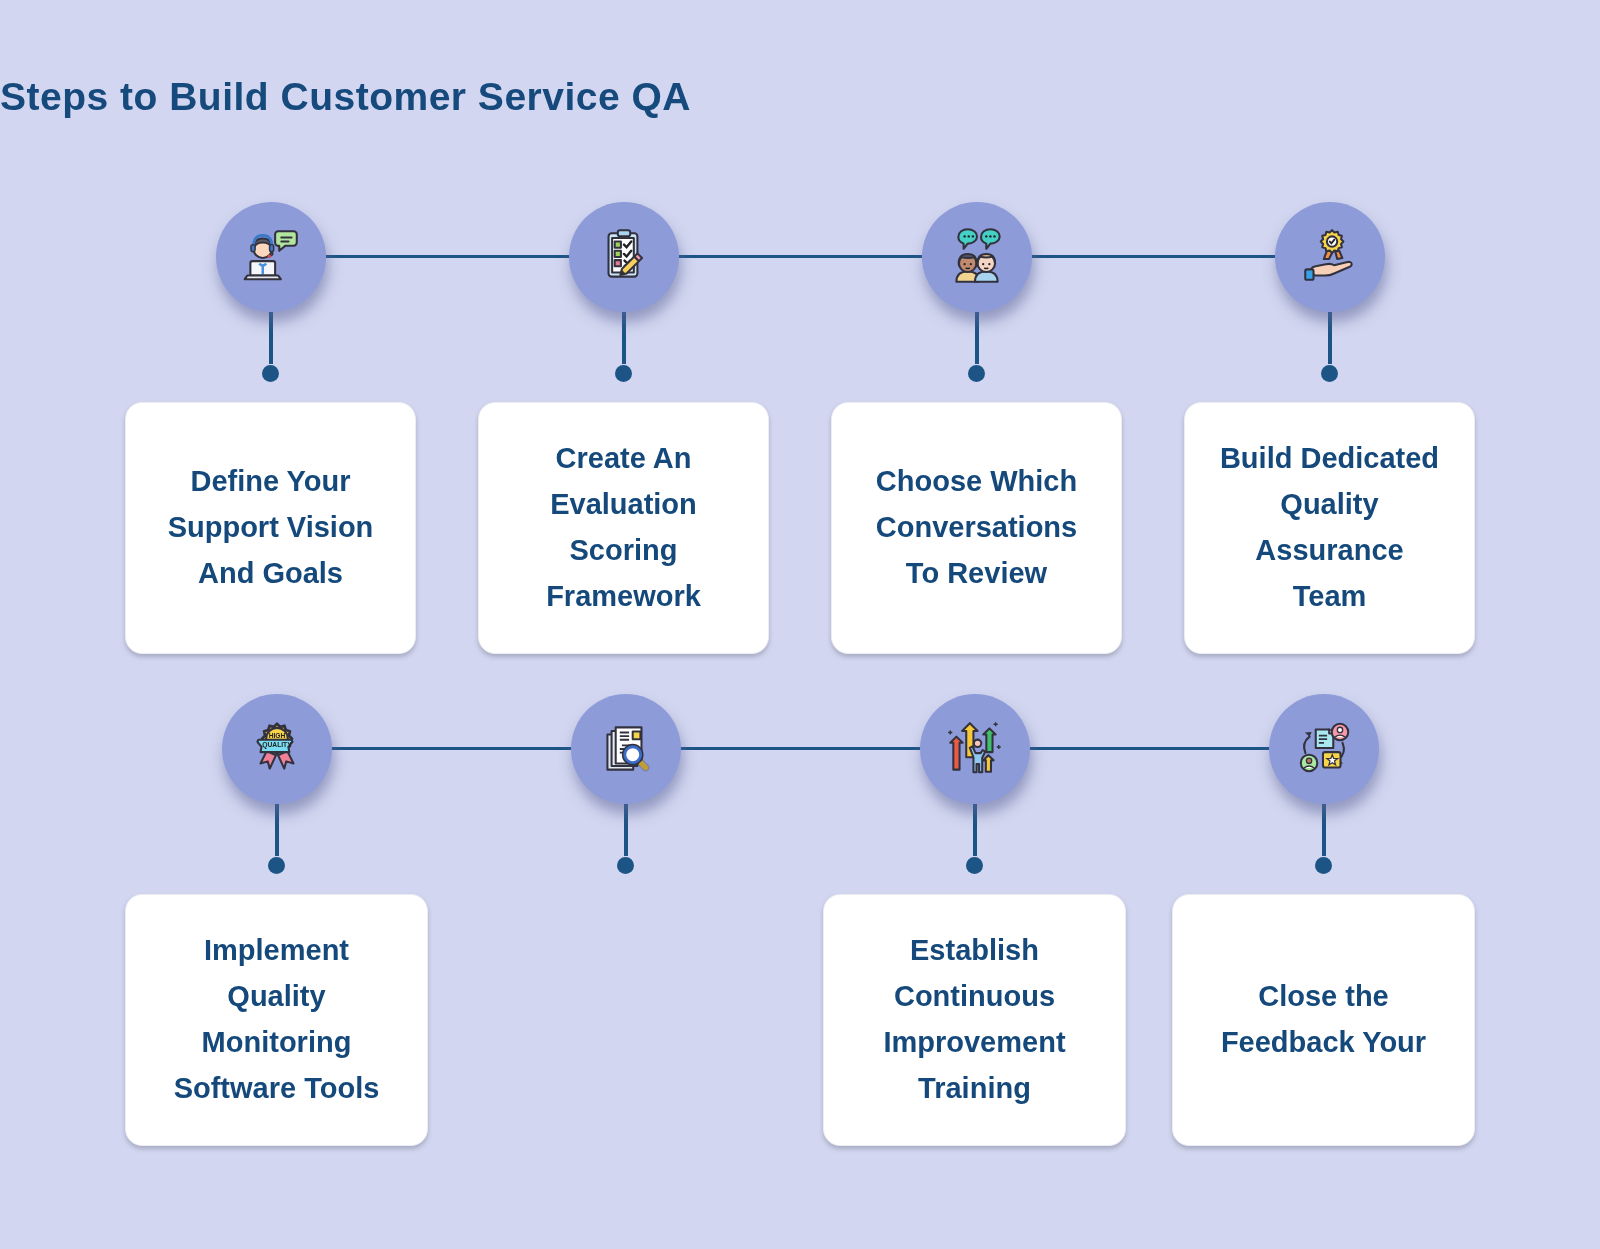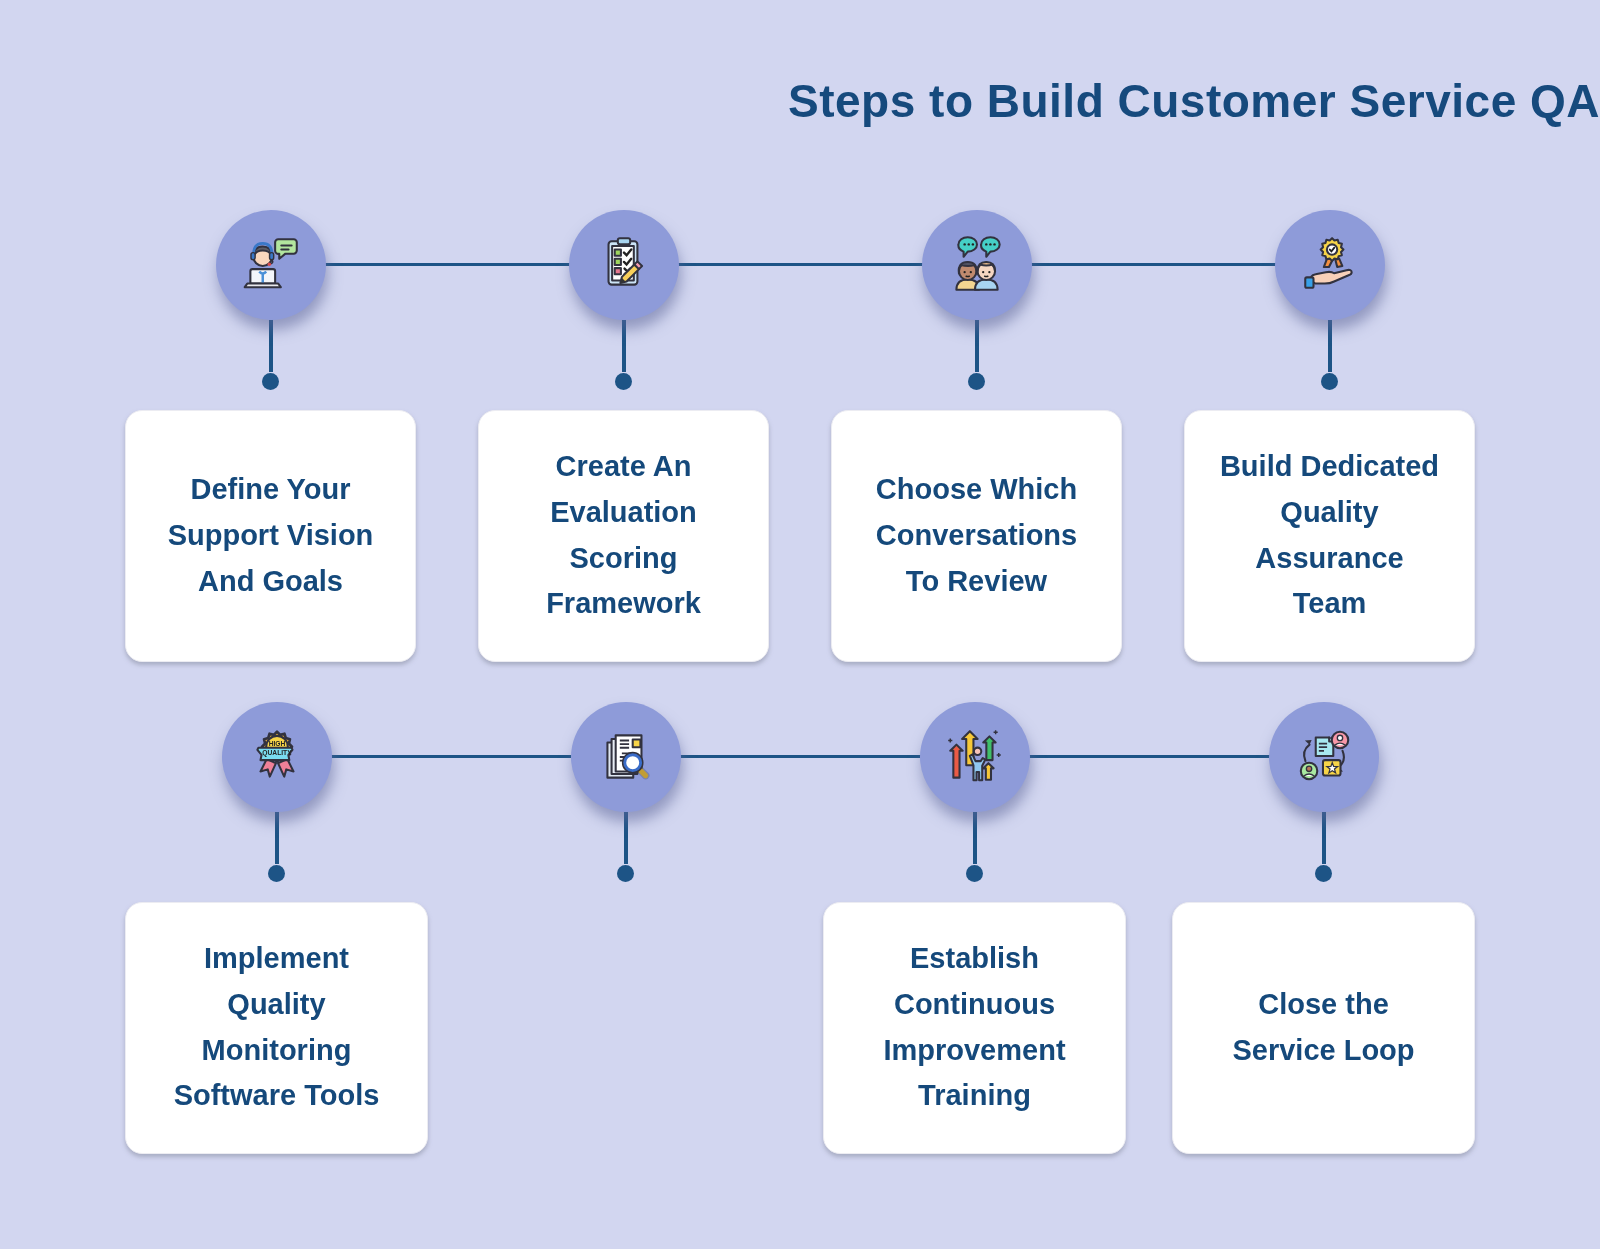--- a/index.html
+++ b/index.html
@@ -12,8 +12,8 @@
   .canvas { width:1600px; height:1249px; position:relative; }
   .title {
     padding-top:76px;
-    text-align:right;
-    font-size:46px;
+    text-align:left;
+    font-size:39px;
     font-weight:bold;
     letter-spacing:0.5px;
     color:#164a7d;

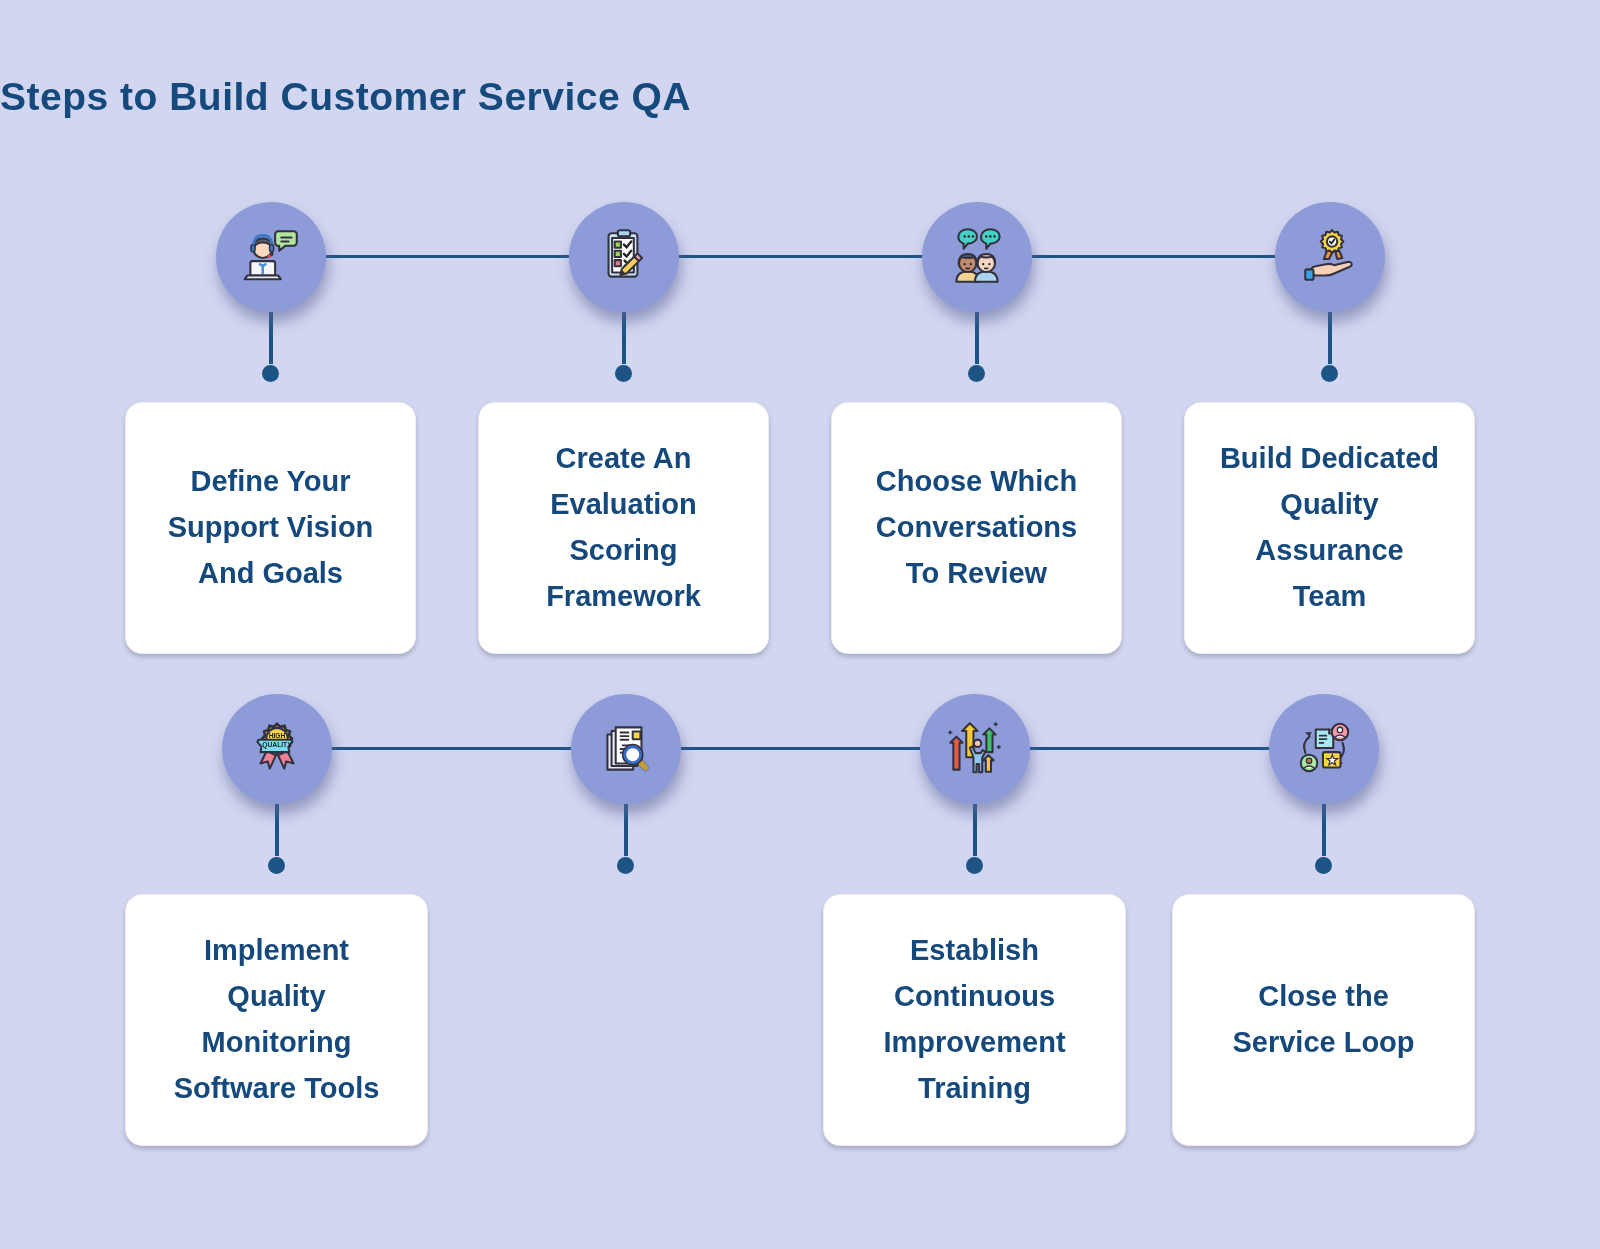--- a/index.html
+++ b/index.html
@@ -298,7 +298,7 @@
       </div>
       <div class="card">
         <p>Close the
-Service Loop</p>
+Feedback Your</p>
       </div>
     </div>
 

